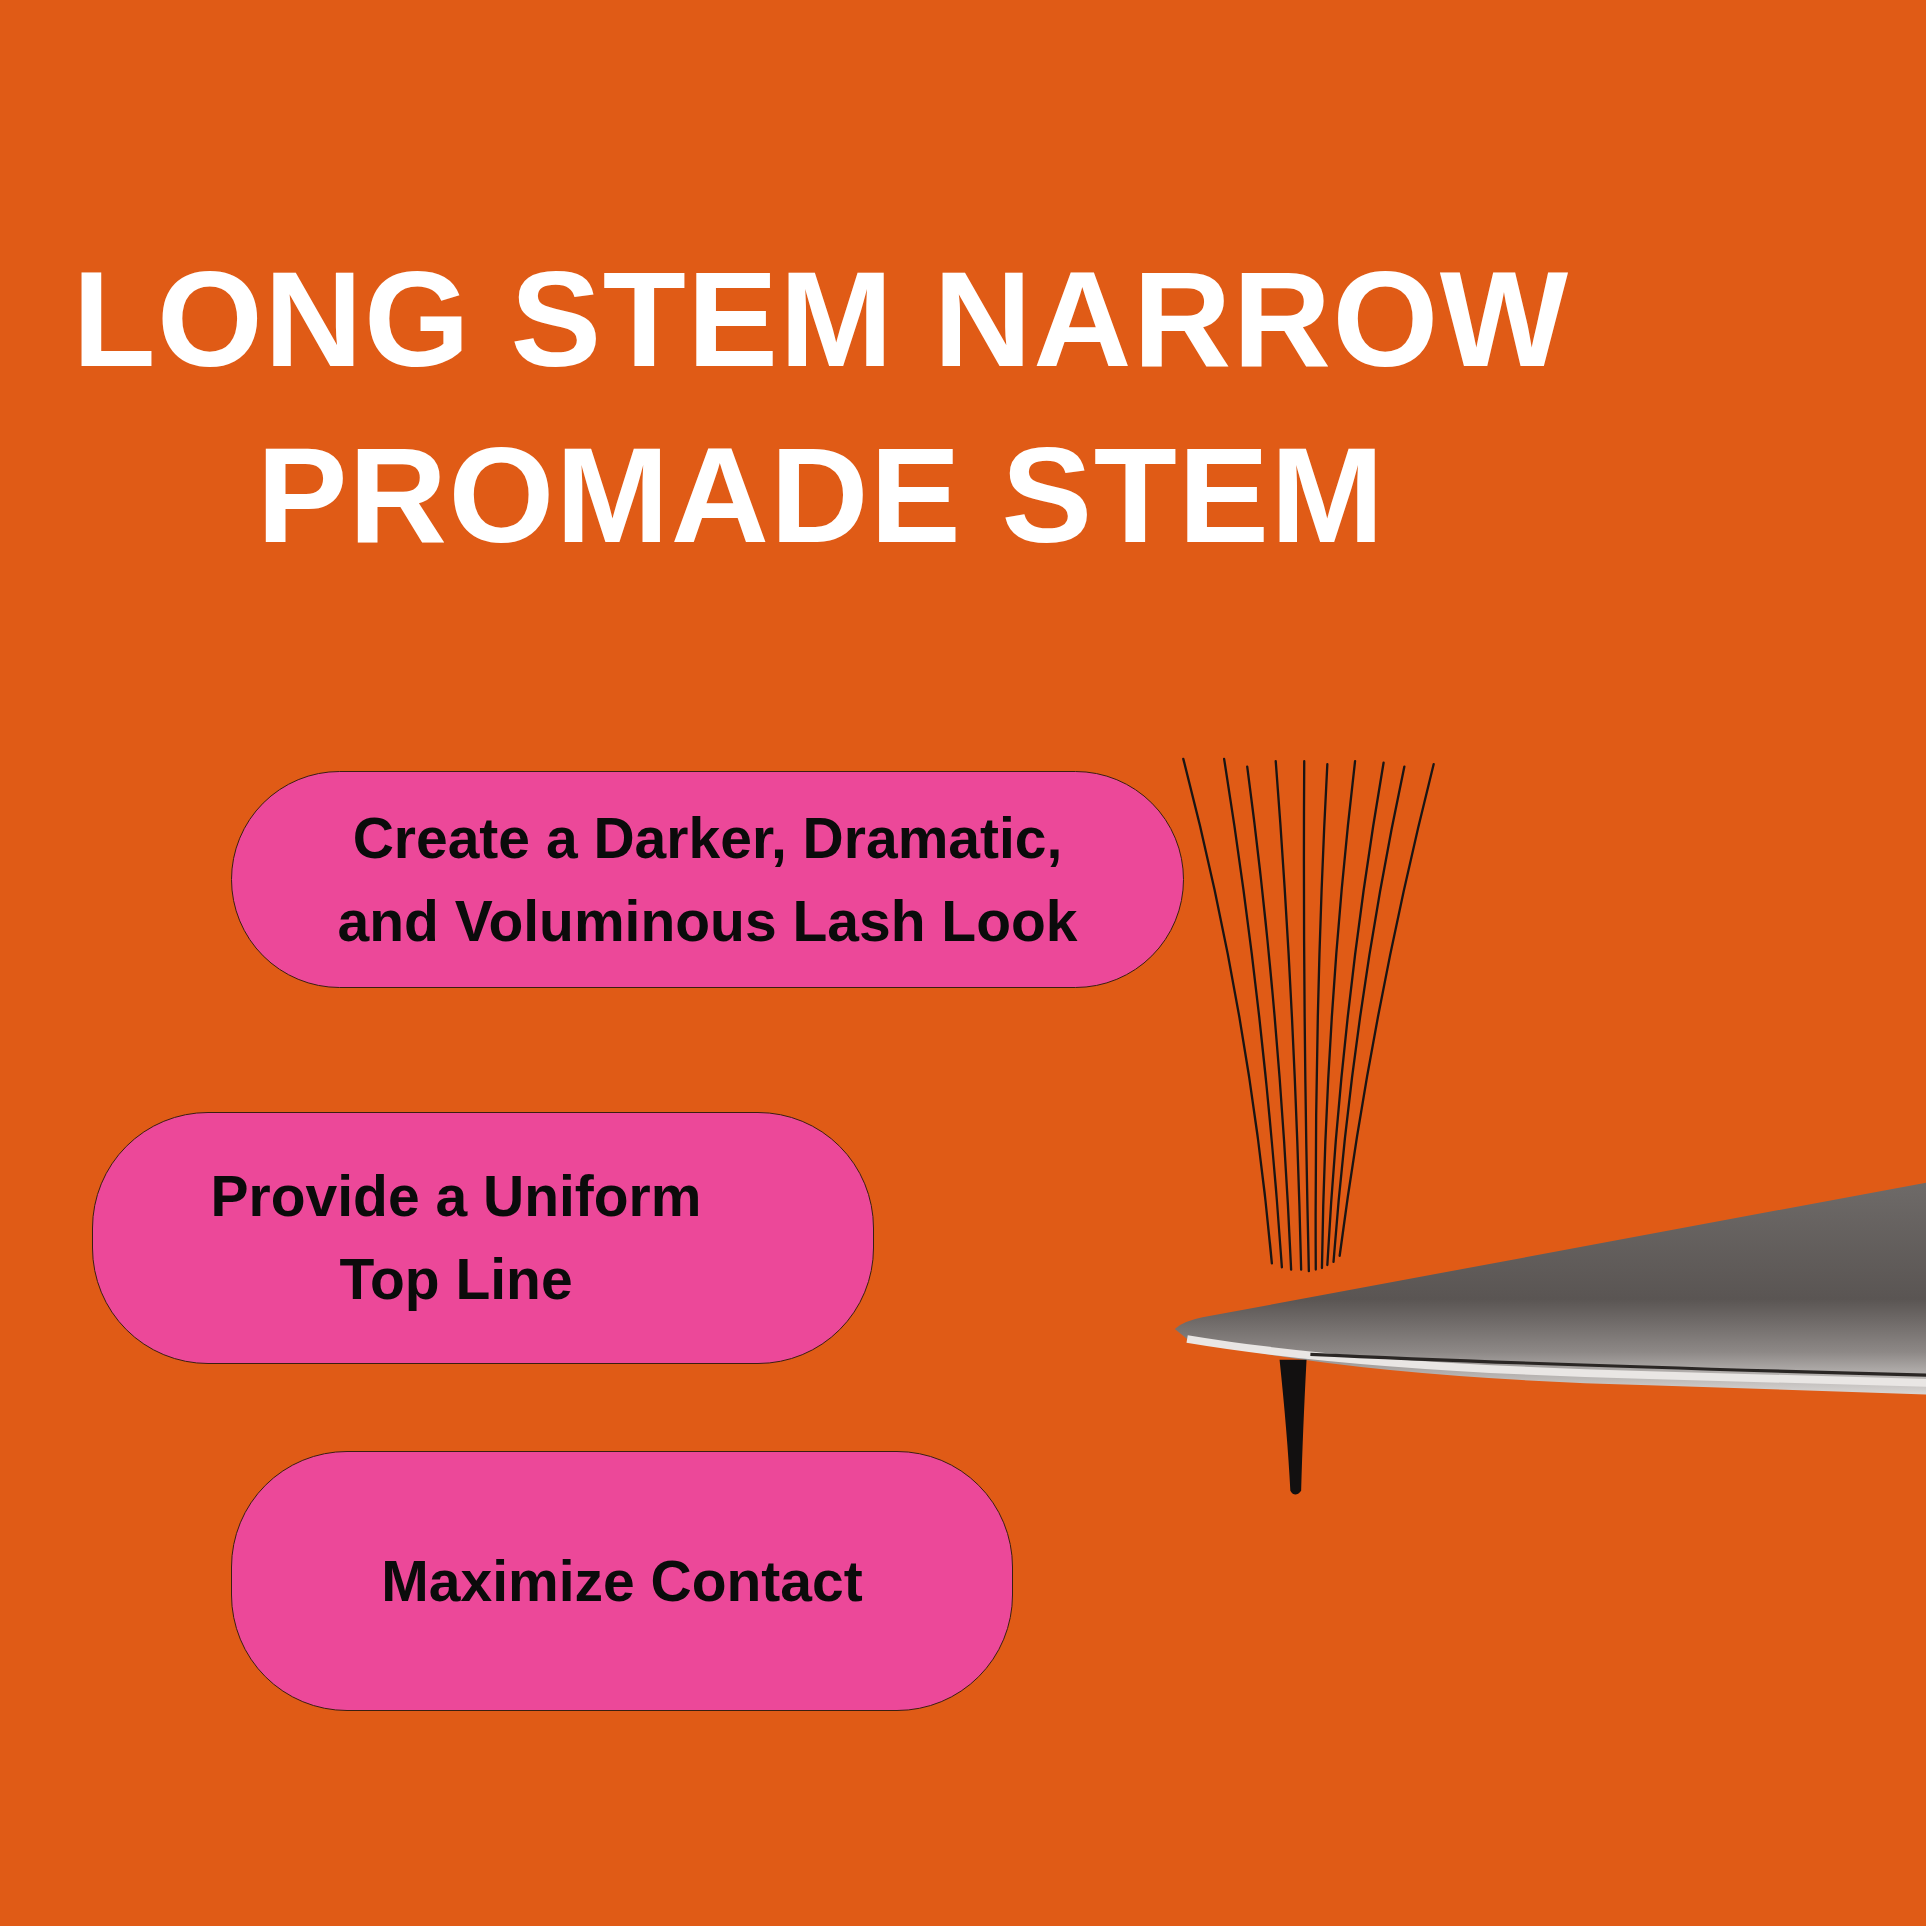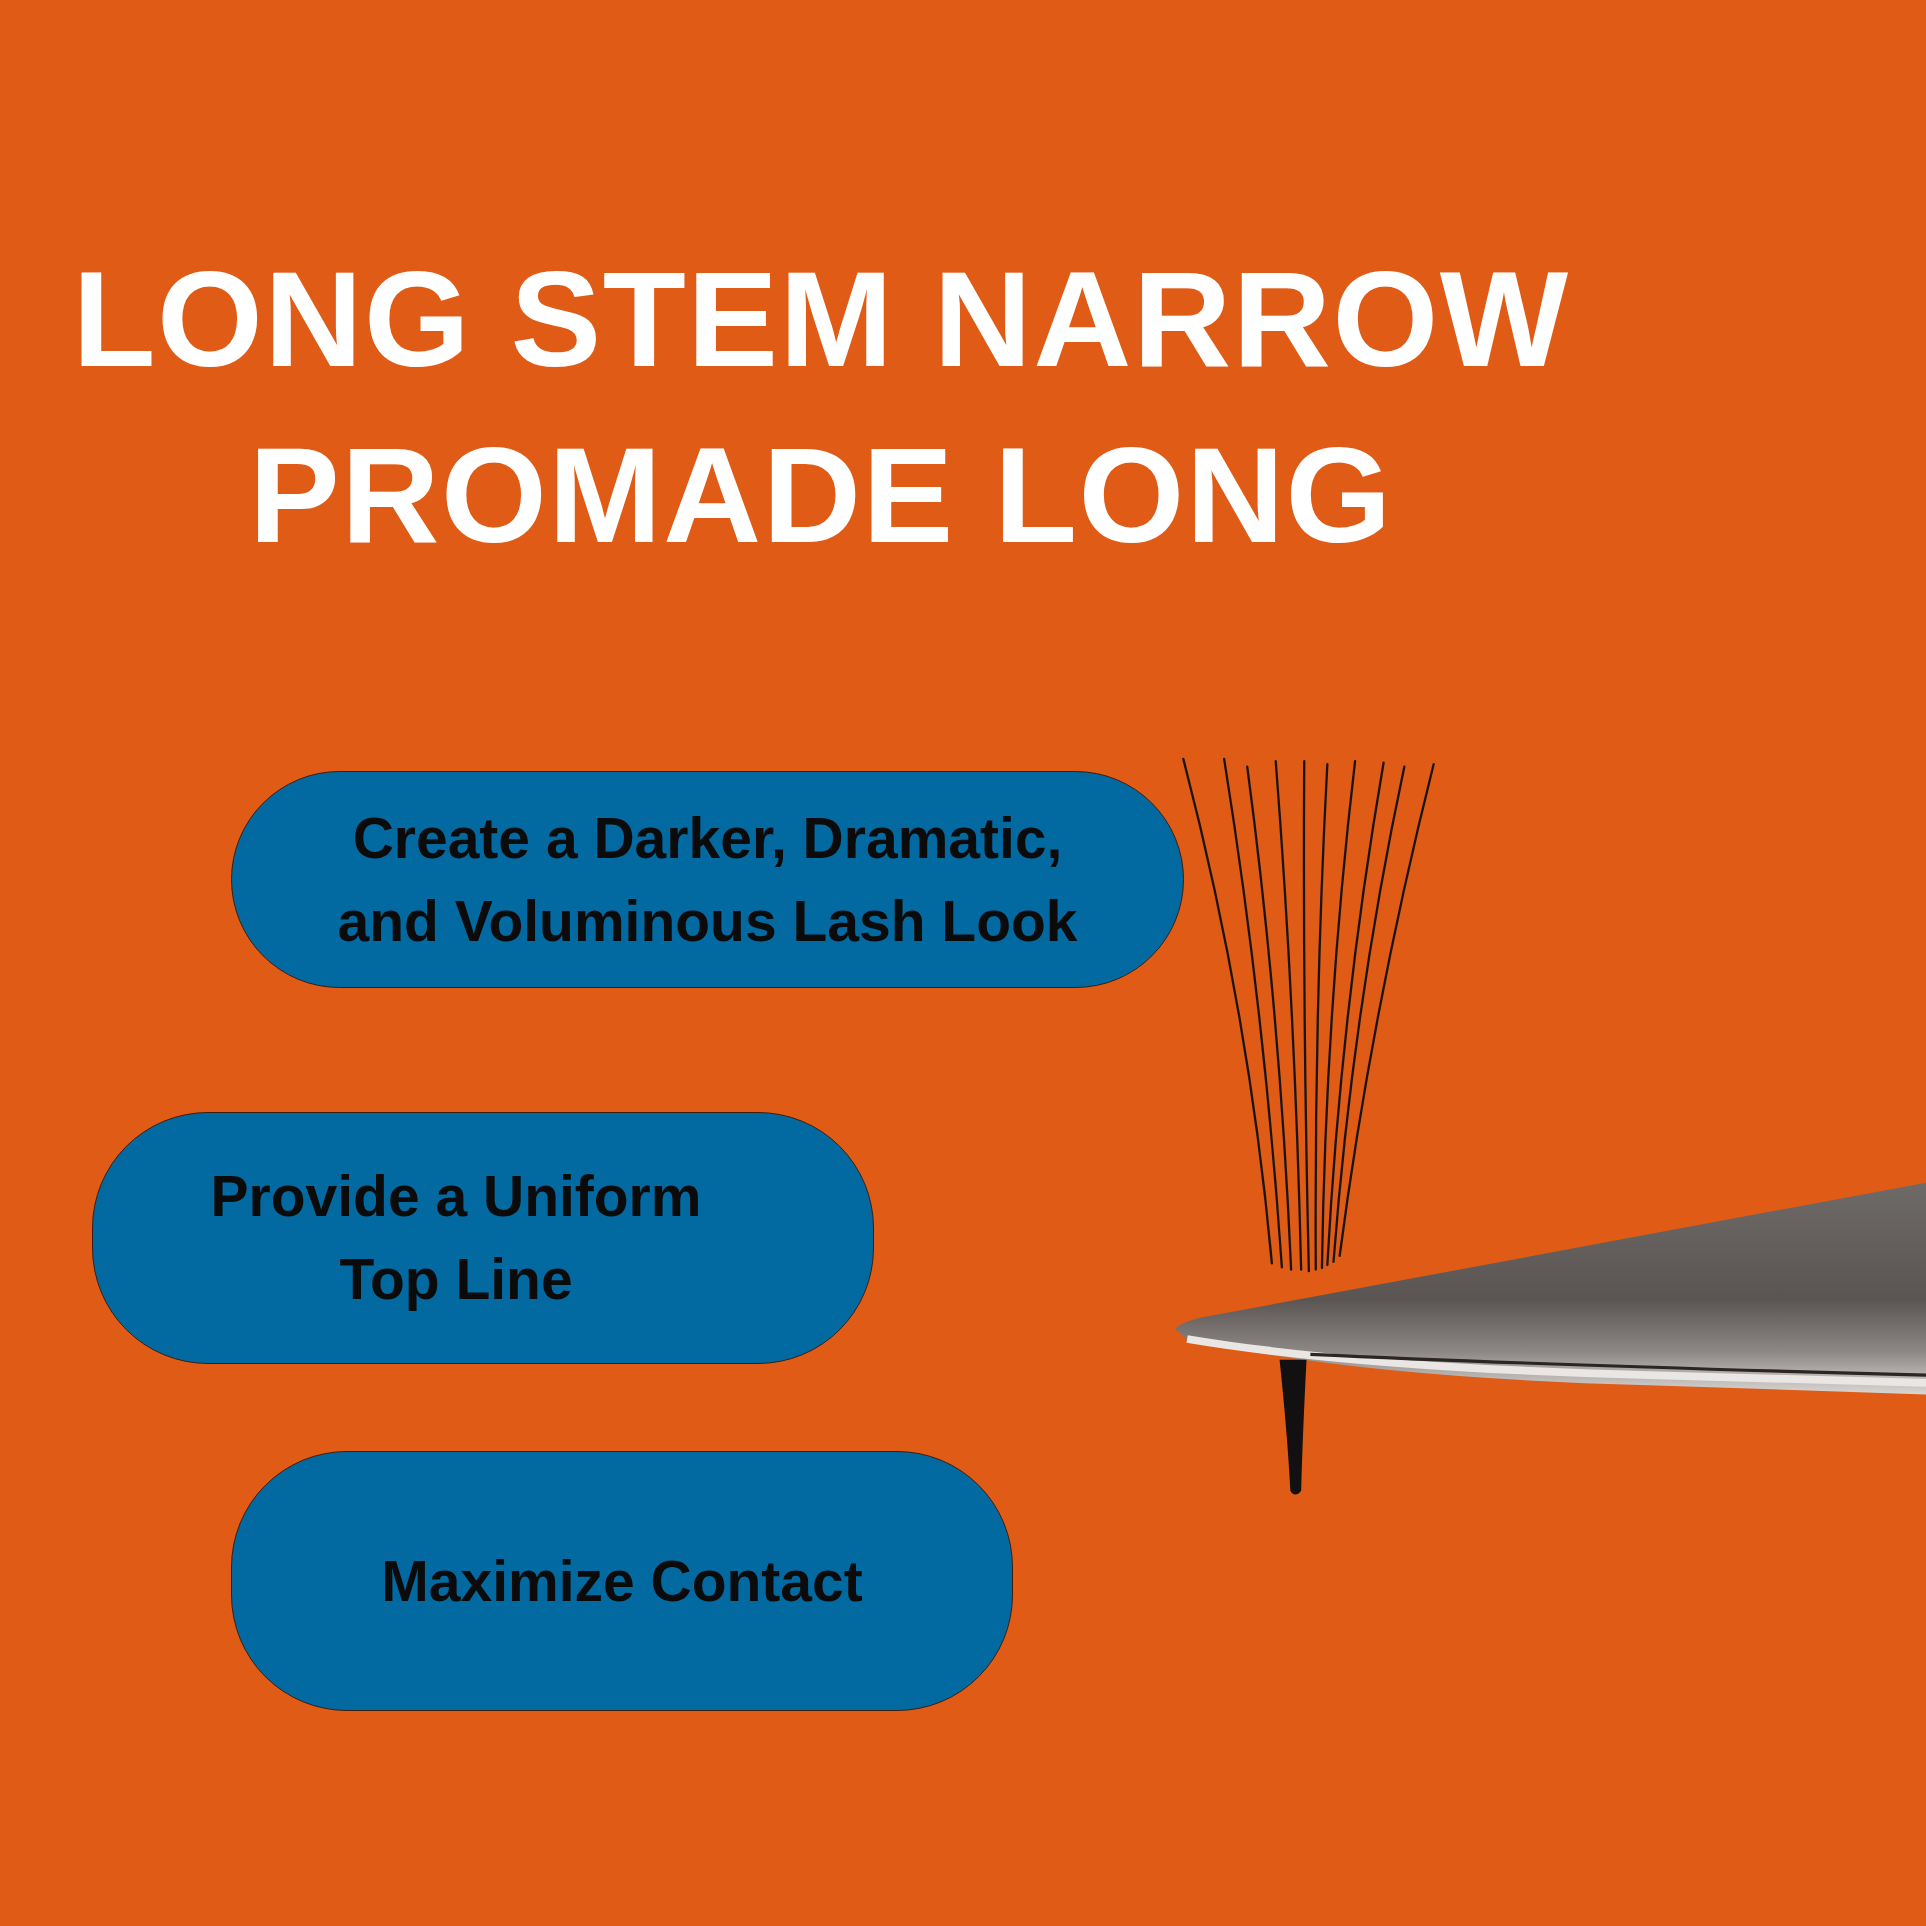--- a/index.html
+++ b/index.html
@@ -36,7 +36,7 @@
 
 <div class="title">
   <div>LONG STEM NARROW</div>
-  <div>PROMADE LONG</div>
+  <div>PROMADE STEM</div>
 </div>
 
 <div class="pill pill-1">

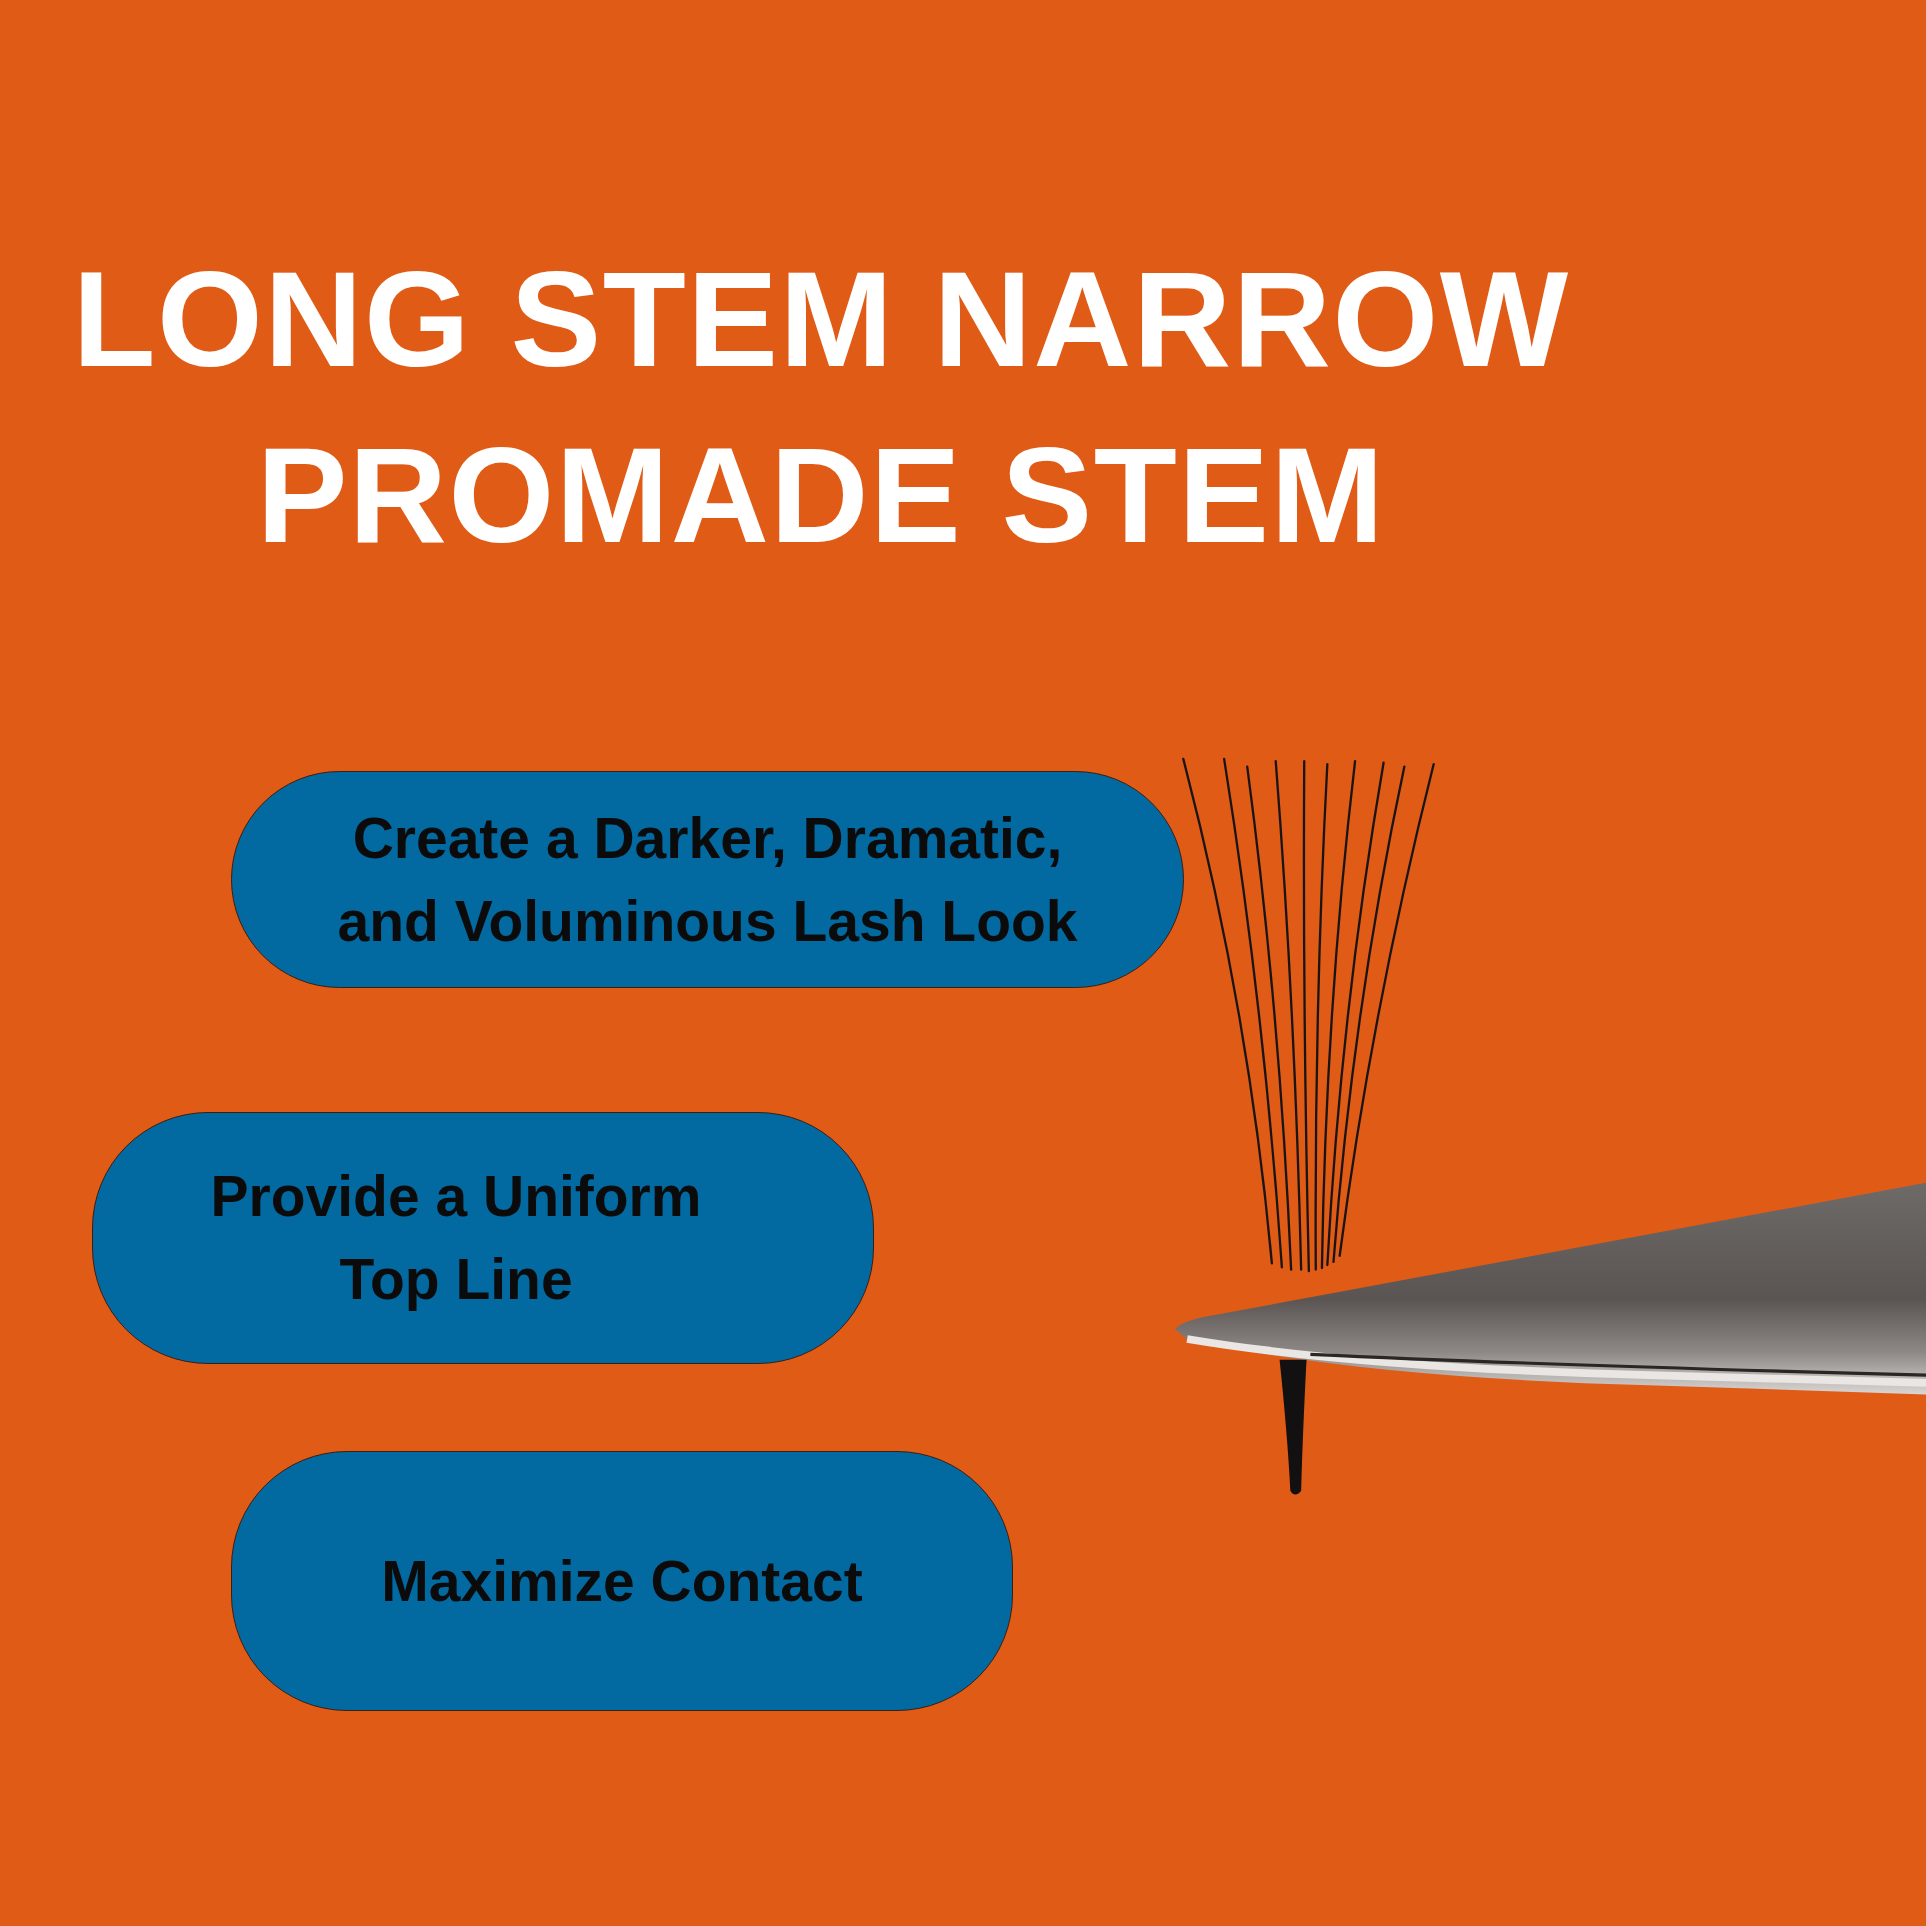--- a/index.html
+++ b/index.html
@@ -17,7 +17,7 @@
   .title div { display: block; }
   .pill {
     position: absolute;
-    background: #0369a1;
+    background: #ec4899;
     border: 1.5px solid #3a1f10;
     border-radius: 116px;
     box-sizing: border-box;

